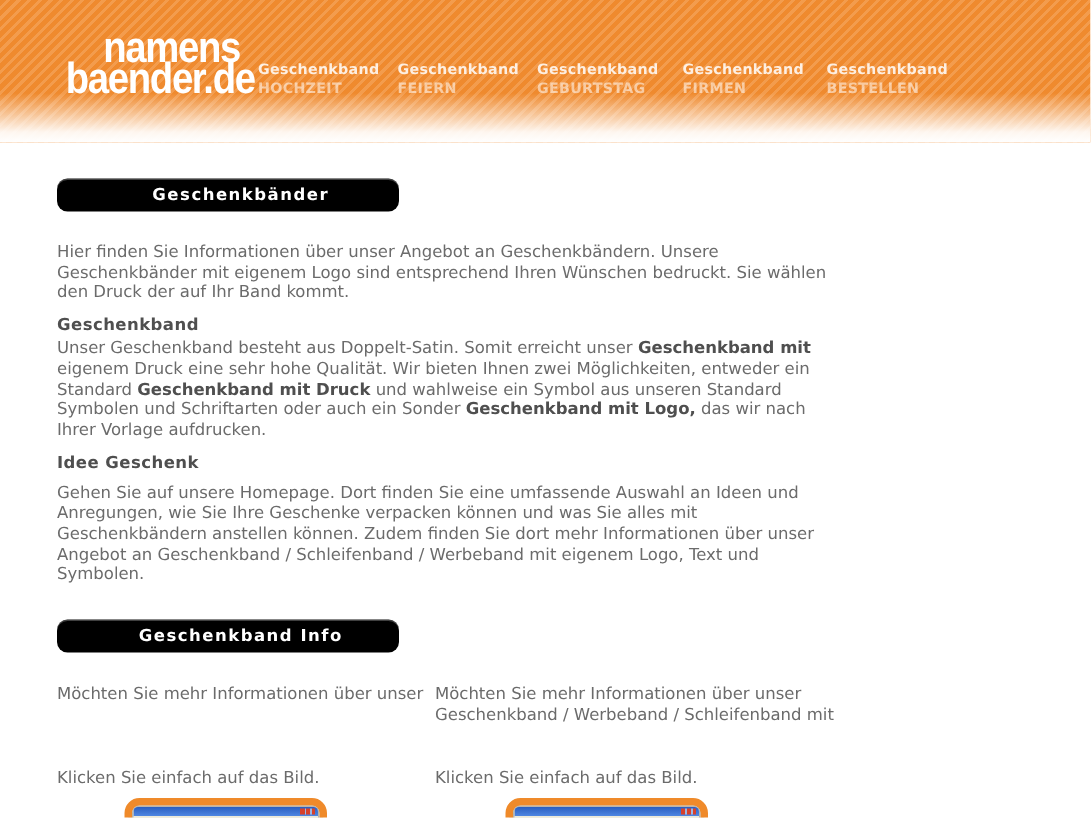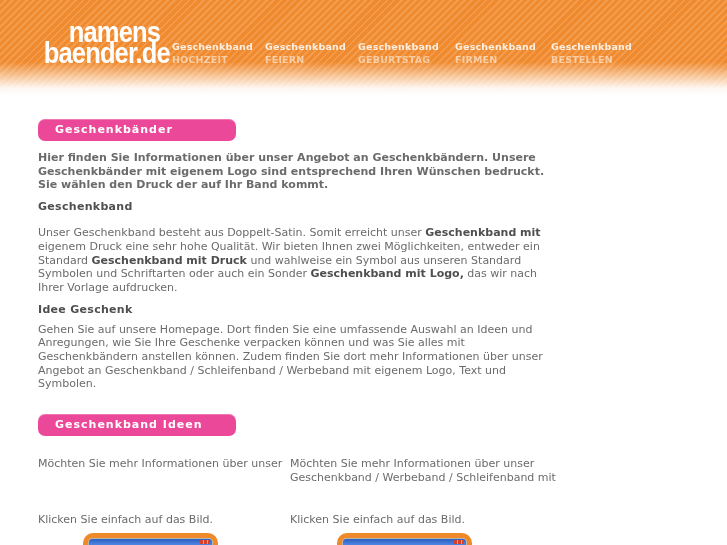--- a/index.html
+++ b/index.html
@@ -33,10 +33,11 @@
   
   .content{ padding-left:38px; }
   .pill{
-    display:block; width:198px; height:22px; line-height:22px; padding-left:17px;
-    background:#ec4899; border-radius:7px; color:#ffffff; font-size:11px;
+    display:block; width:228px; height:22px; line-height:22px; padding-left:17px;
+    background:#000000; border-radius:7px; color:#ffffff; font-size:11px;
     font-weight:bold; letter-spacing:1px; cursor:default;
     box-shadow:inset 0 1px 0 rgba(255,255,255,.25);
+    text-align:center;
   }
   .pill-1{ margin-top:24px; }
   .pill-2{ margin-top:23px; }

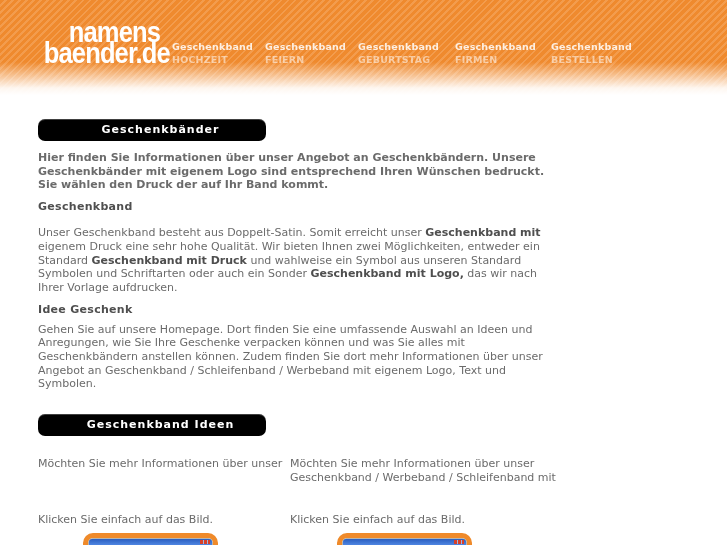--- a/index.html
+++ b/index.html
@@ -43,7 +43,7 @@
   .pill-2{ margin-top:23px; }
   .body-text{ width:520px; font-size:11px; line-height:13.7px; color:#6b6b6b; }
   .body-text b, .sub-heading{ color:#4f4f4f; }
-  .p-intro{ margin-top:10px;font-weight:bold; }
+  .p-intro{ margin-top:20px; }
   .sub-heading{ margin-top:8px; font-size:11px; font-weight:bold; letter-spacing:.3px; }
   .p-geschenkband{ margin-top:13px; }
   .p-idee{ margin-top:7px; }

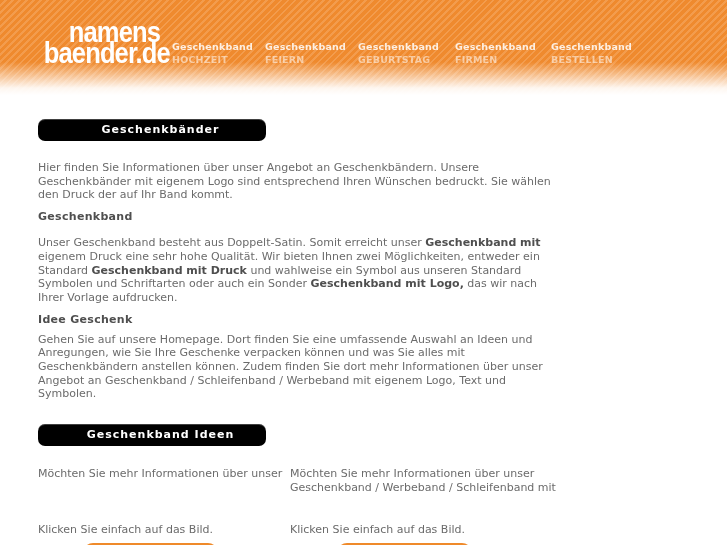--- a/index.html
+++ b/index.html
@@ -45,7 +45,7 @@
   .body-text b, .sub-heading{ color:#4f4f4f; }
   .p-intro{ margin-top:20px; }
   .sub-heading{ margin-top:8px; font-size:11px; font-weight:bold; letter-spacing:.3px; }
-  .p-geschenkband{ margin-top:13px; }
+  .p-geschenkband{ margin-top:2px; }
   .p-idee{ margin-top:7px; }
 
   .two-cols{ display:flex; margin-top:21px; }

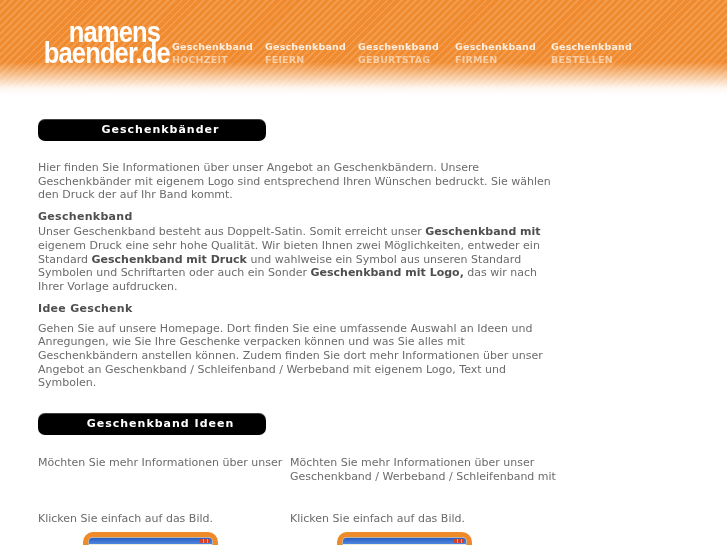--- a/index.html
+++ b/index.html
@@ -136,7 +136,7 @@
 
   <p class="body-text p-idee">Gehen Sie auf unsere Homepage. Dort finden Sie eine umfassende Auswahl an Ideen und Anregungen, wie Sie Ihre Geschenke verpacken können und was Sie alles mit Geschenkbändern anstellen können. Zudem finden Sie dort mehr Informationen über unser Angebot an Geschenkband / Schleifenband / Werbeband mit eigenem Logo, Text und Symbolen.</p>
 
-  <div class="pill pill-2">Geschenkband Ideen</div>
+  <div class="pill pill-2">Geschenkband Info</div>
 
   <div class="two-cols">
     <div class="col-left">

